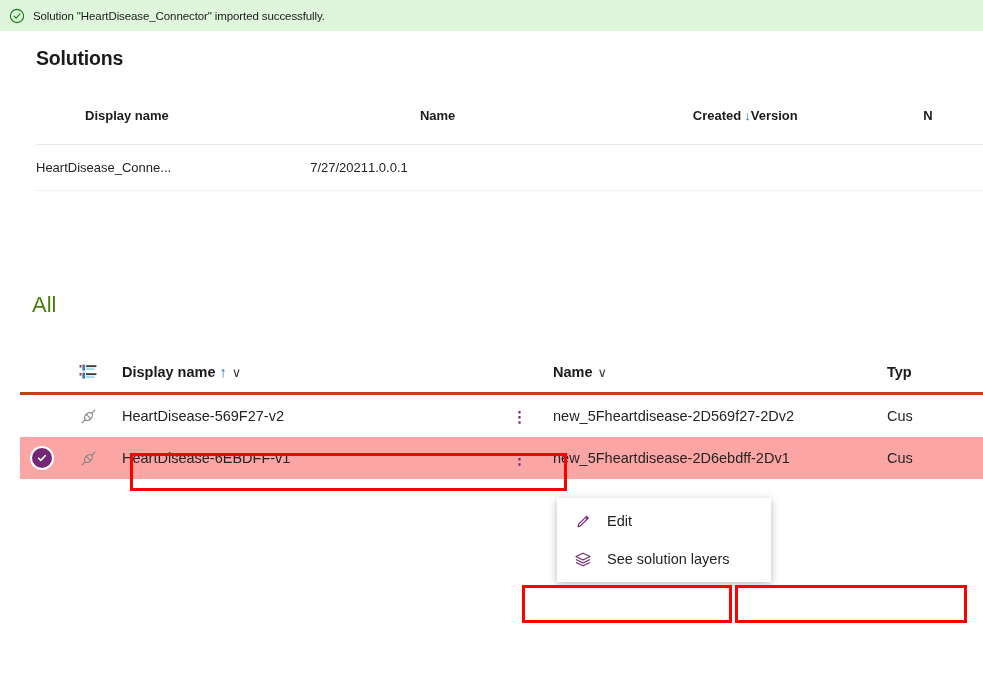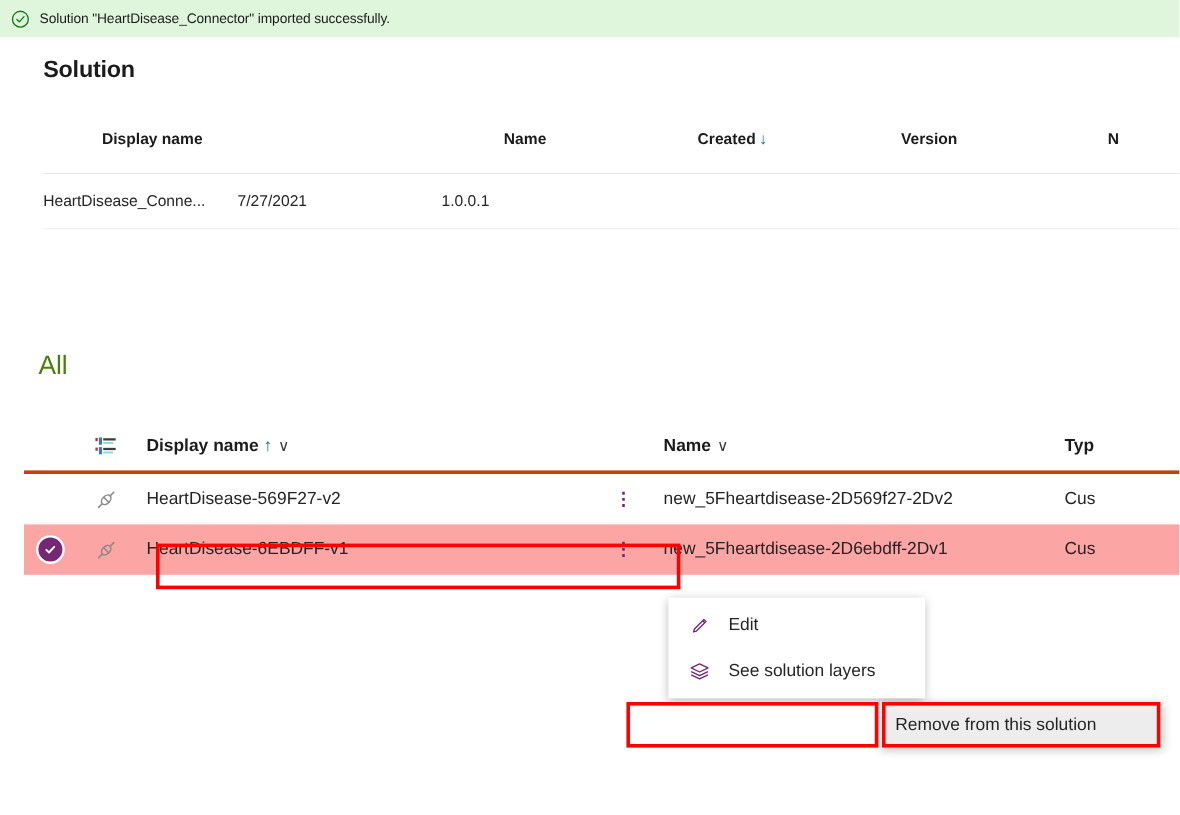--- a/index.html
+++ b/index.html
@@ -243,7 +243,7 @@
   <span class="banner-text">Solution "HeartDisease_Connector" imported successfully.</span>
 </div>
 
-<div class="solutions-title">Solution</div>
+<div class="solutions-title">Solutions</div>
 
 <div class="sol-table">
 

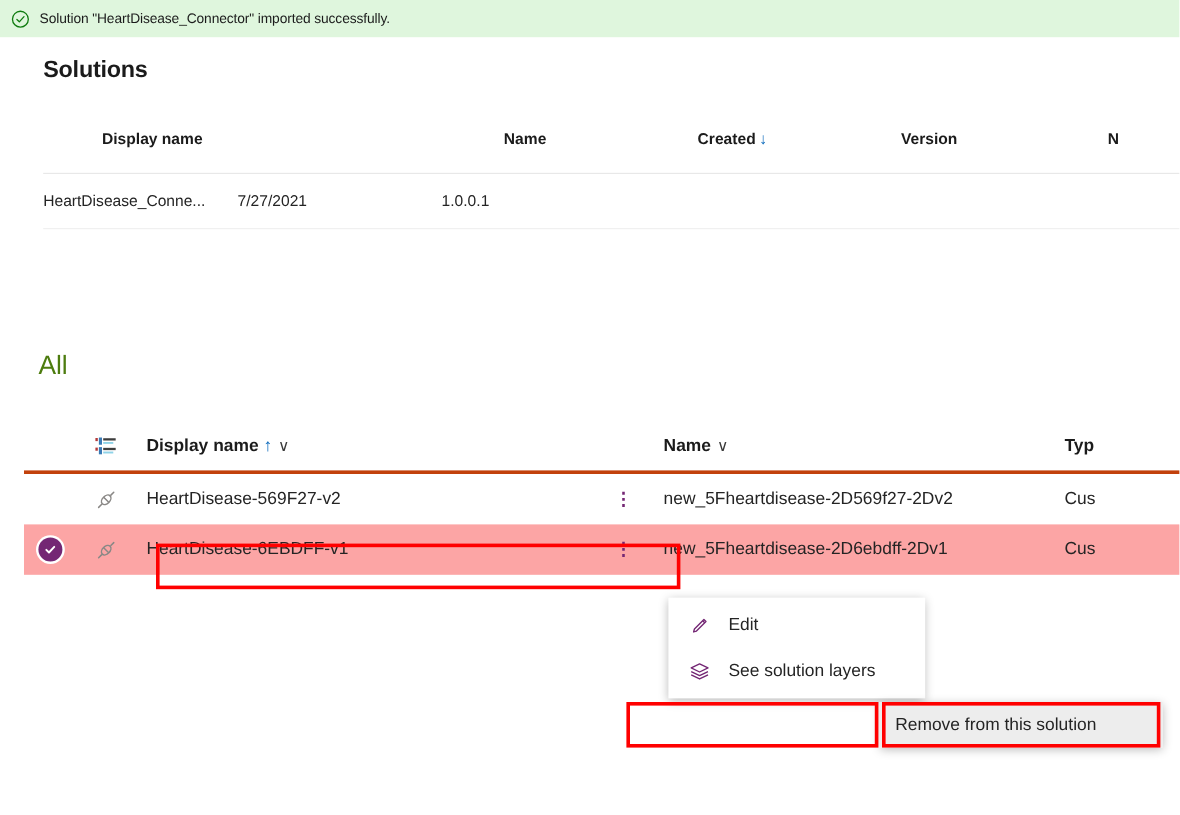--- a/index.html
+++ b/index.html
@@ -75,7 +75,7 @@
   }
   .c-display { width: 385px; padding-left: 49px; box-sizing: border-box; position: relative; }
   .c-name    { width: 162px; }
-  .c-created { width: 170px; }
+  .c-created { width: 170px; text-align: right; }
   .c-version { width: 173px; }
   .c-last    { width: 60px; overflow: hidden; white-space: nowrap; }
   .sort-arrow {

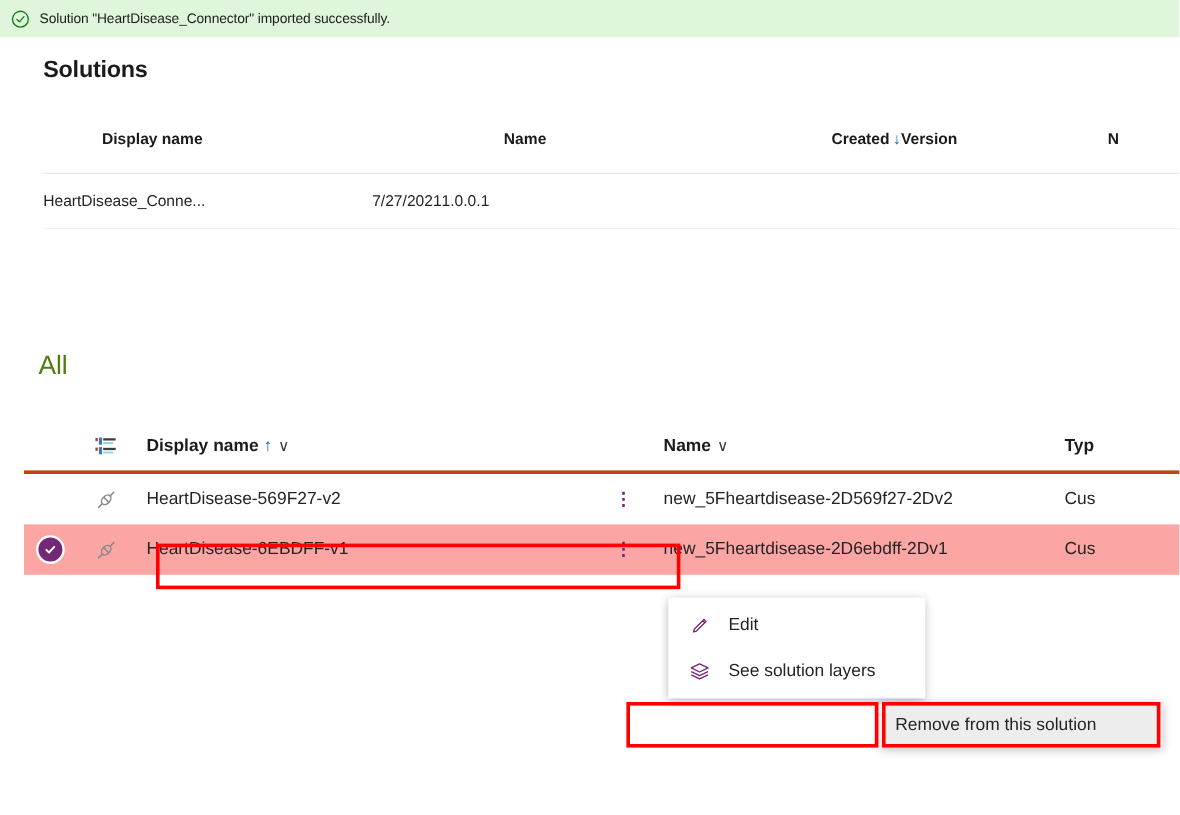--- a/index.html
+++ b/index.html
@@ -375,9 +375,6 @@
 </div>
 
 <div class="ctx-submenu">
-  <div class="sub-item hi">
-    <span>Remove from this solution</span>
-  </div>
 </div>
 
 <div class="redbox" id="redbox-row"></div>

